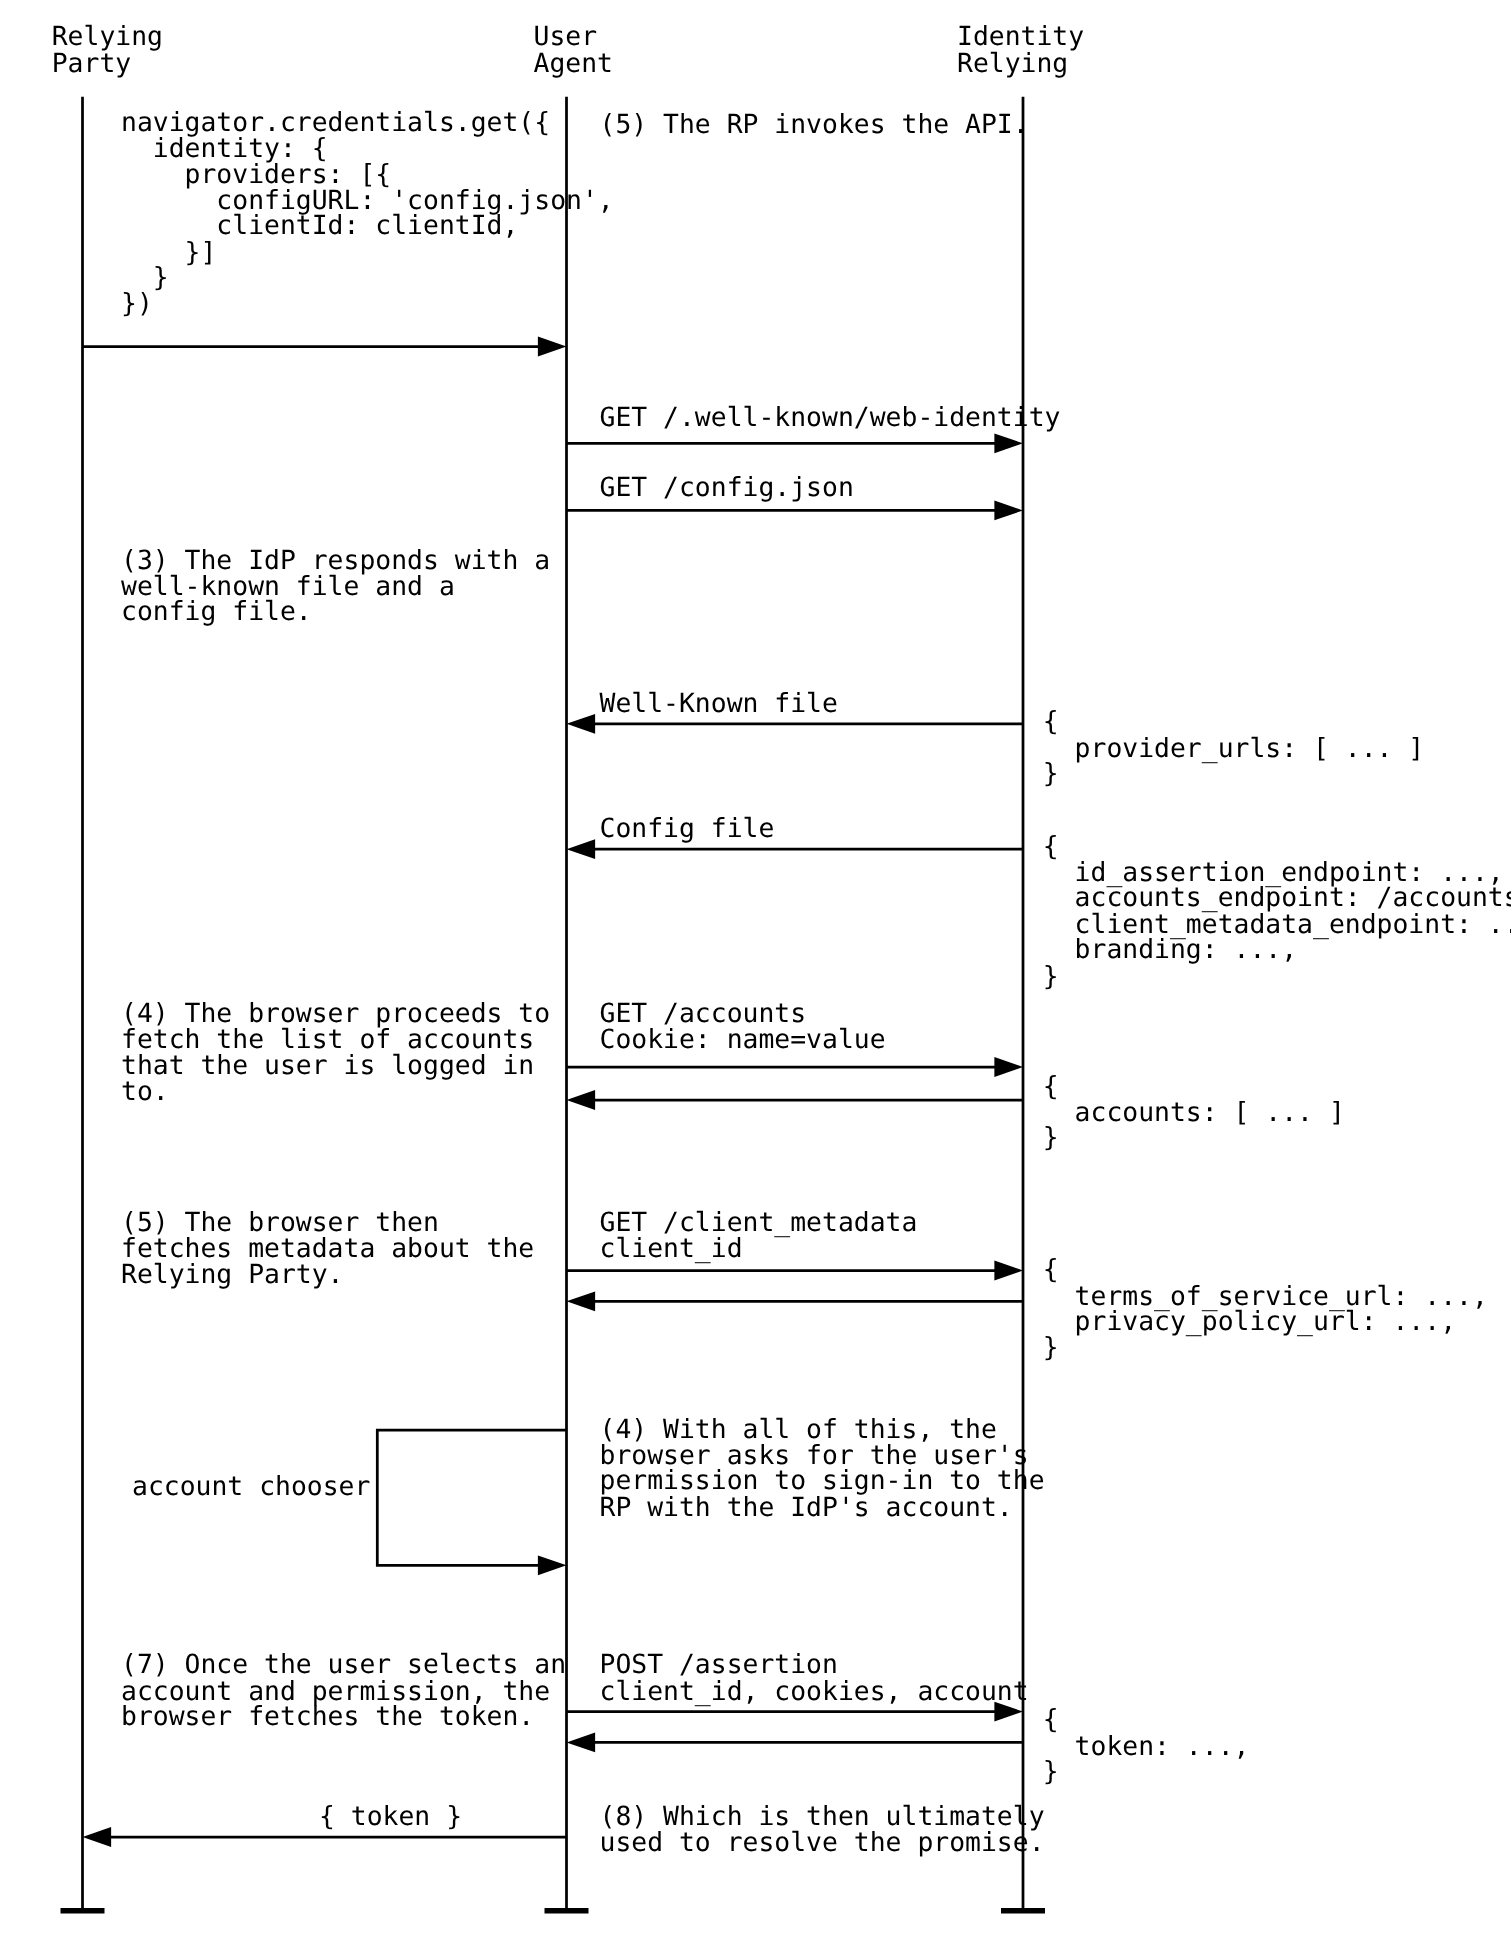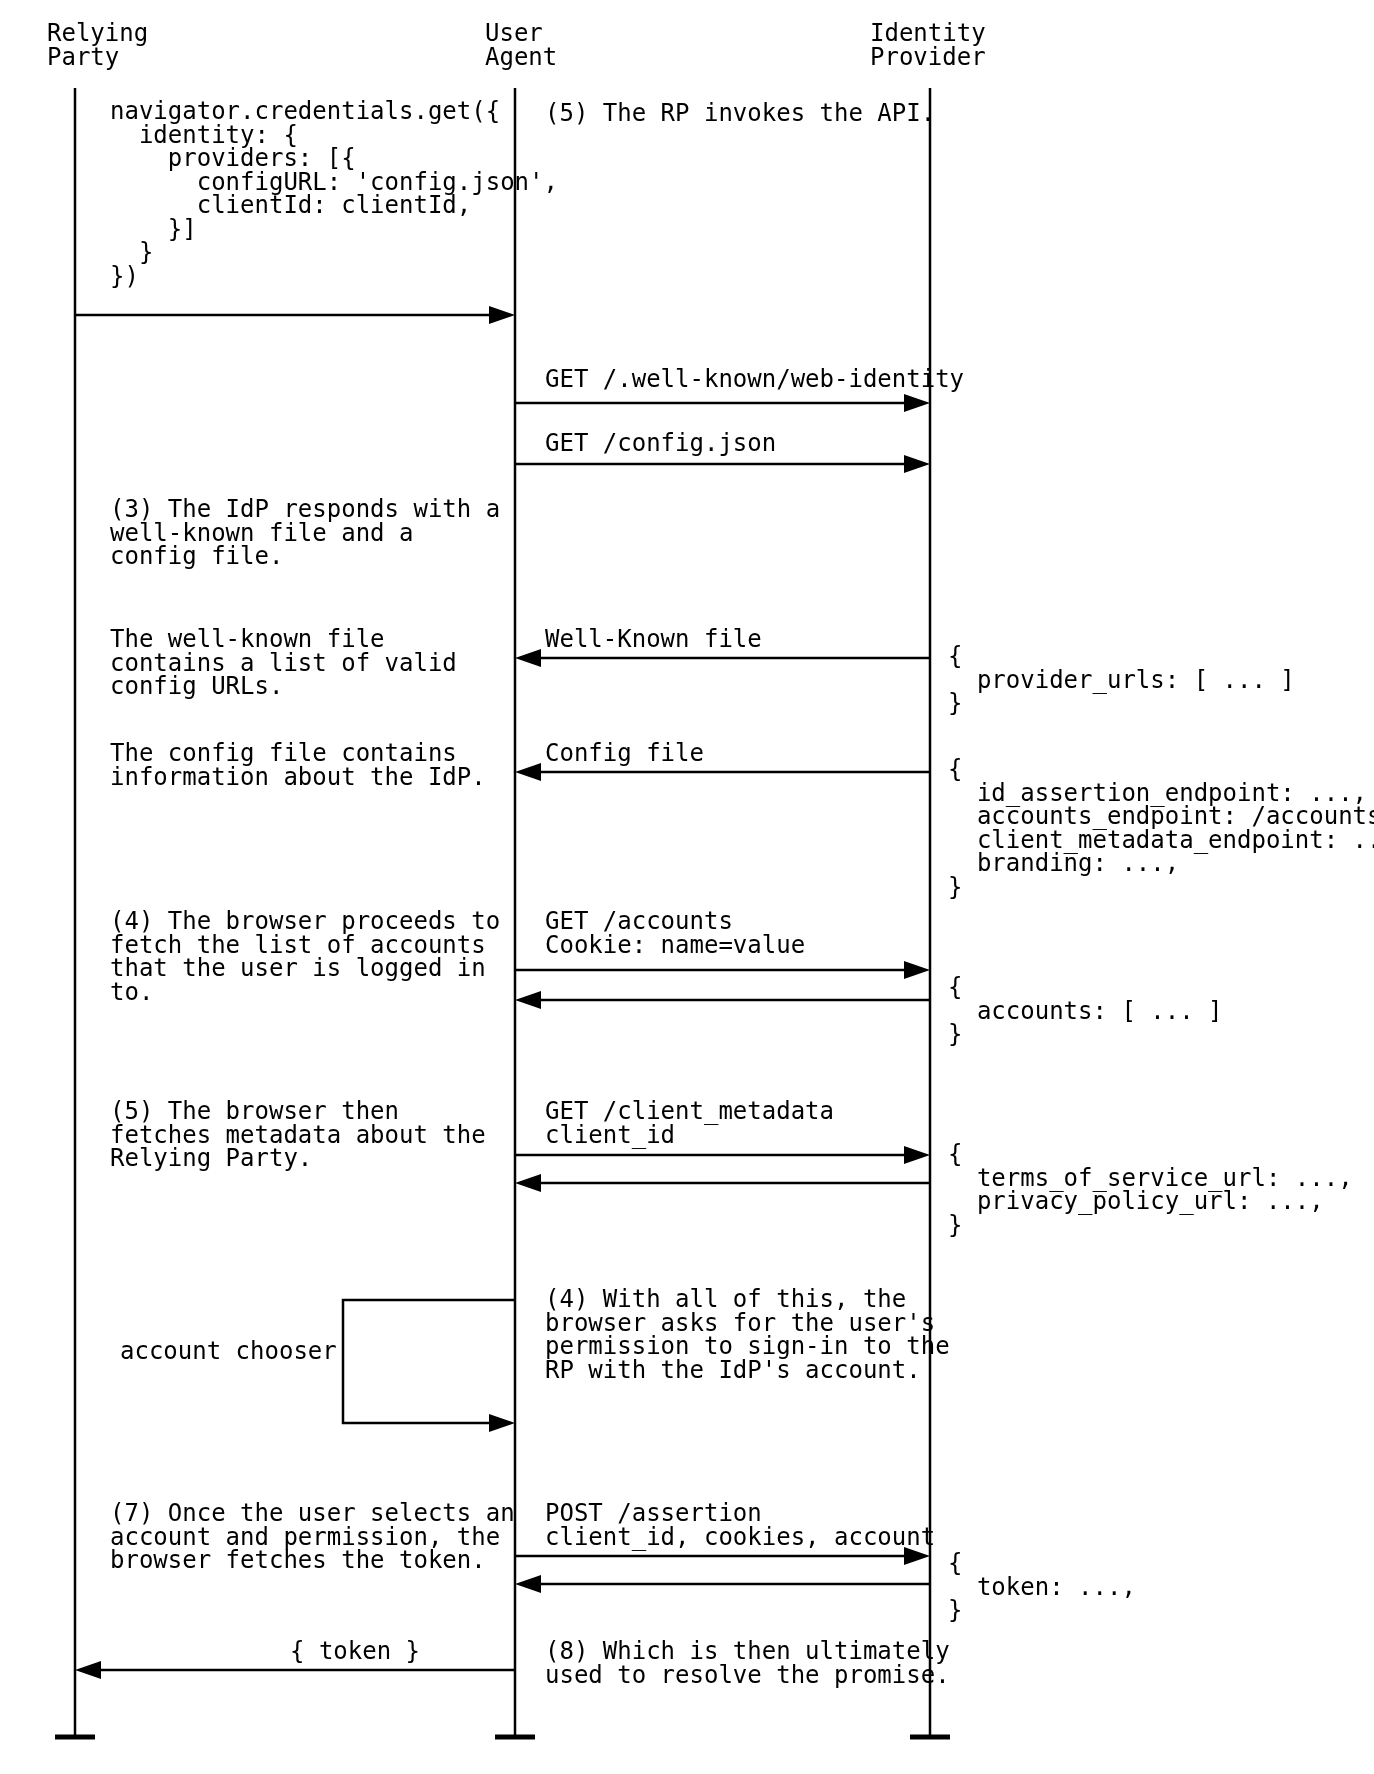--- a/index.html
+++ b/index.html
@@ -131,7 +131,7 @@
   <div class="t" style="left:485px; top:22px;">User
 Agent</div>
   <div class="t" style="left:870px; top:22px;">Identity
-Provider</div>
+Relying</div>
 
   <div class="t" style="left:110px; top:100px;">navigator.credentials.get({
   identity: {

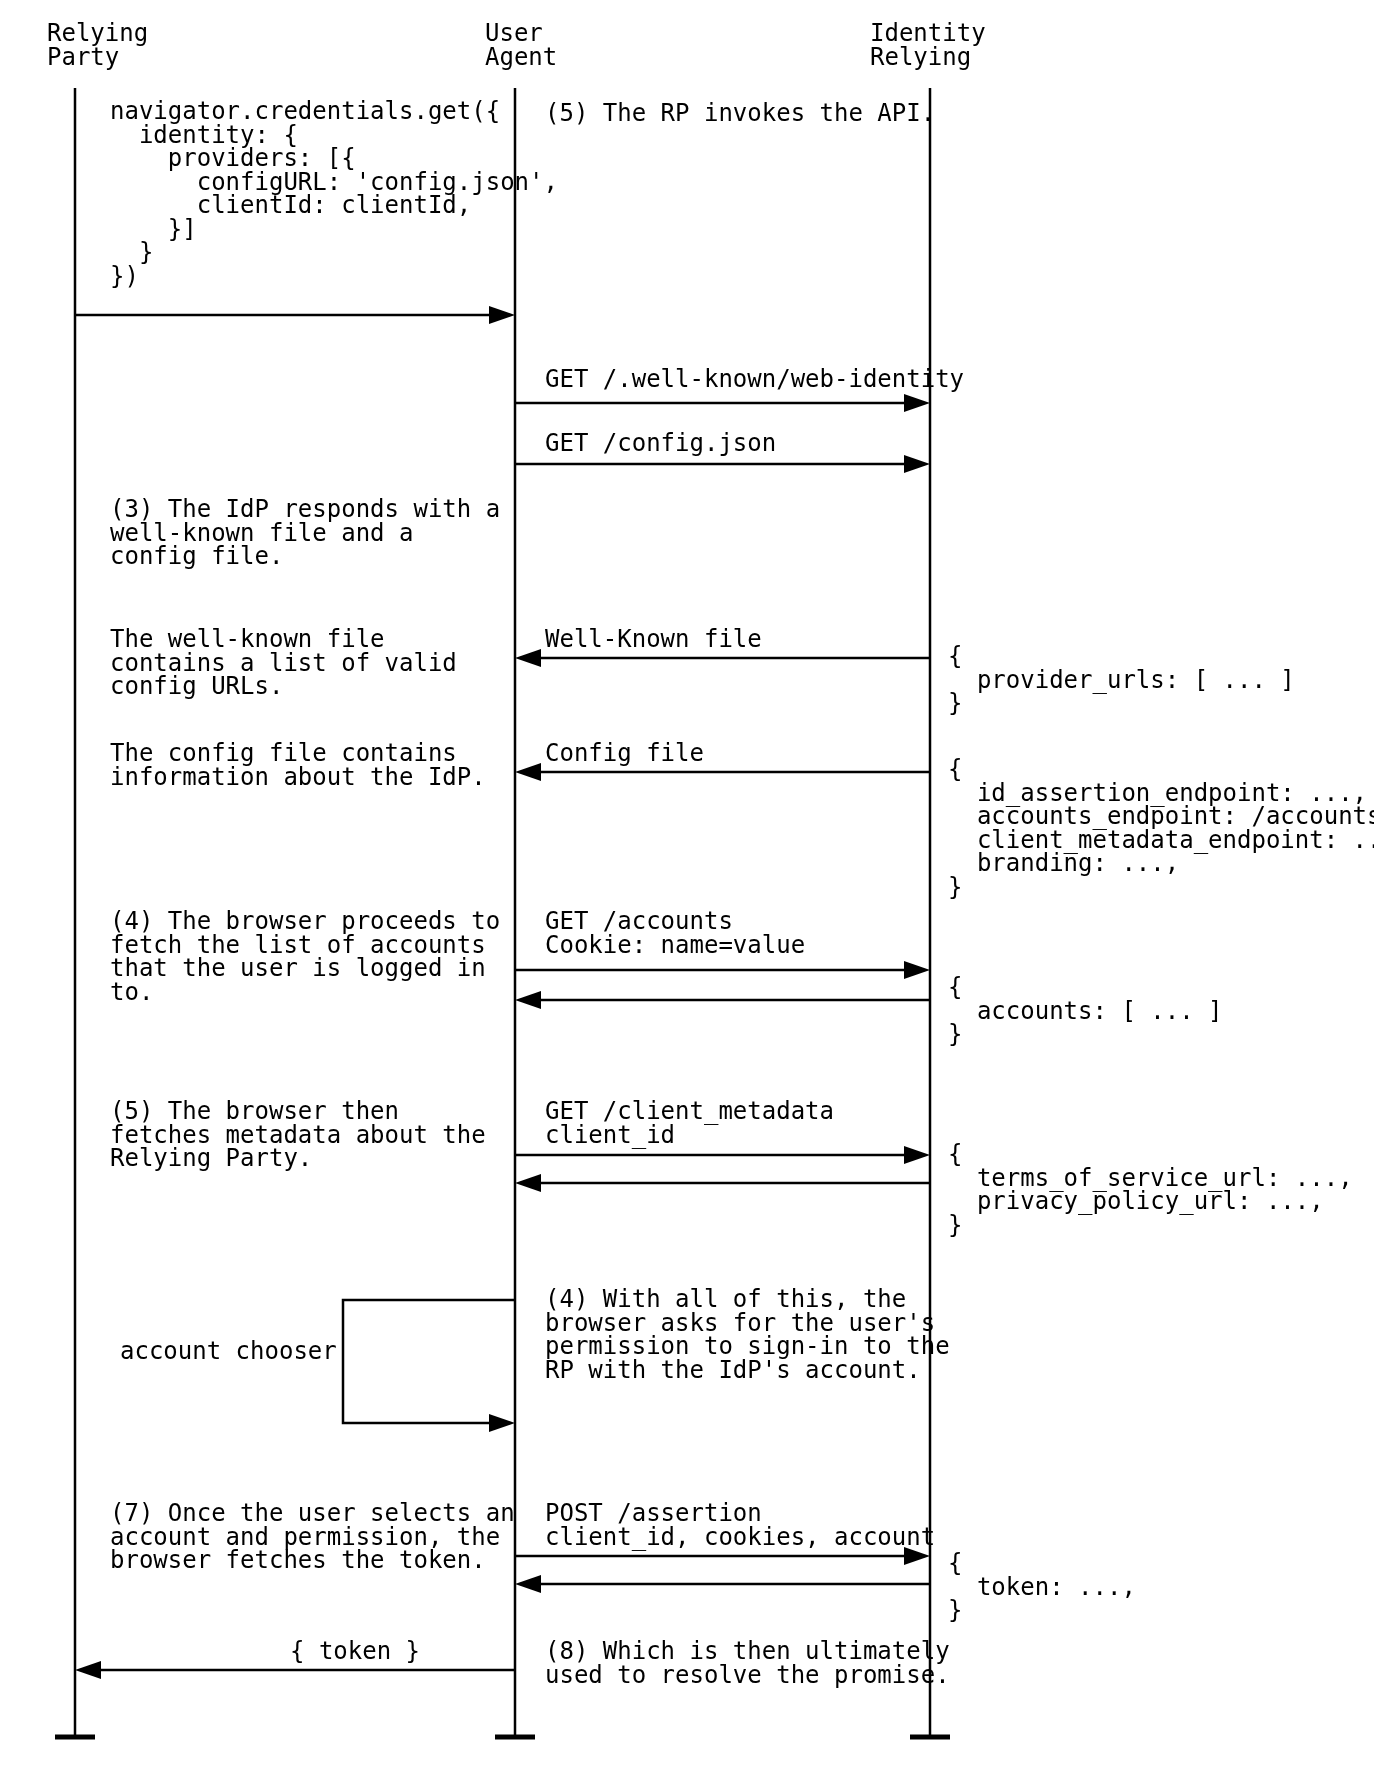--- a/index.html
+++ b/index.html
@@ -163,9 +163,6 @@
   <div class="t" style="left:545px; top:1640px;text-align:right;">(8) Which is then ultimately
 used to resolve the promise.</div>
 
-  <div class="t" style="left:110px; top:628px;">The well-known file
-contains a list of valid
-config URLs.</div>
   <div class="t" style="left:110px; top:742px;">The config file contains
 information about the IdP.</div>
 

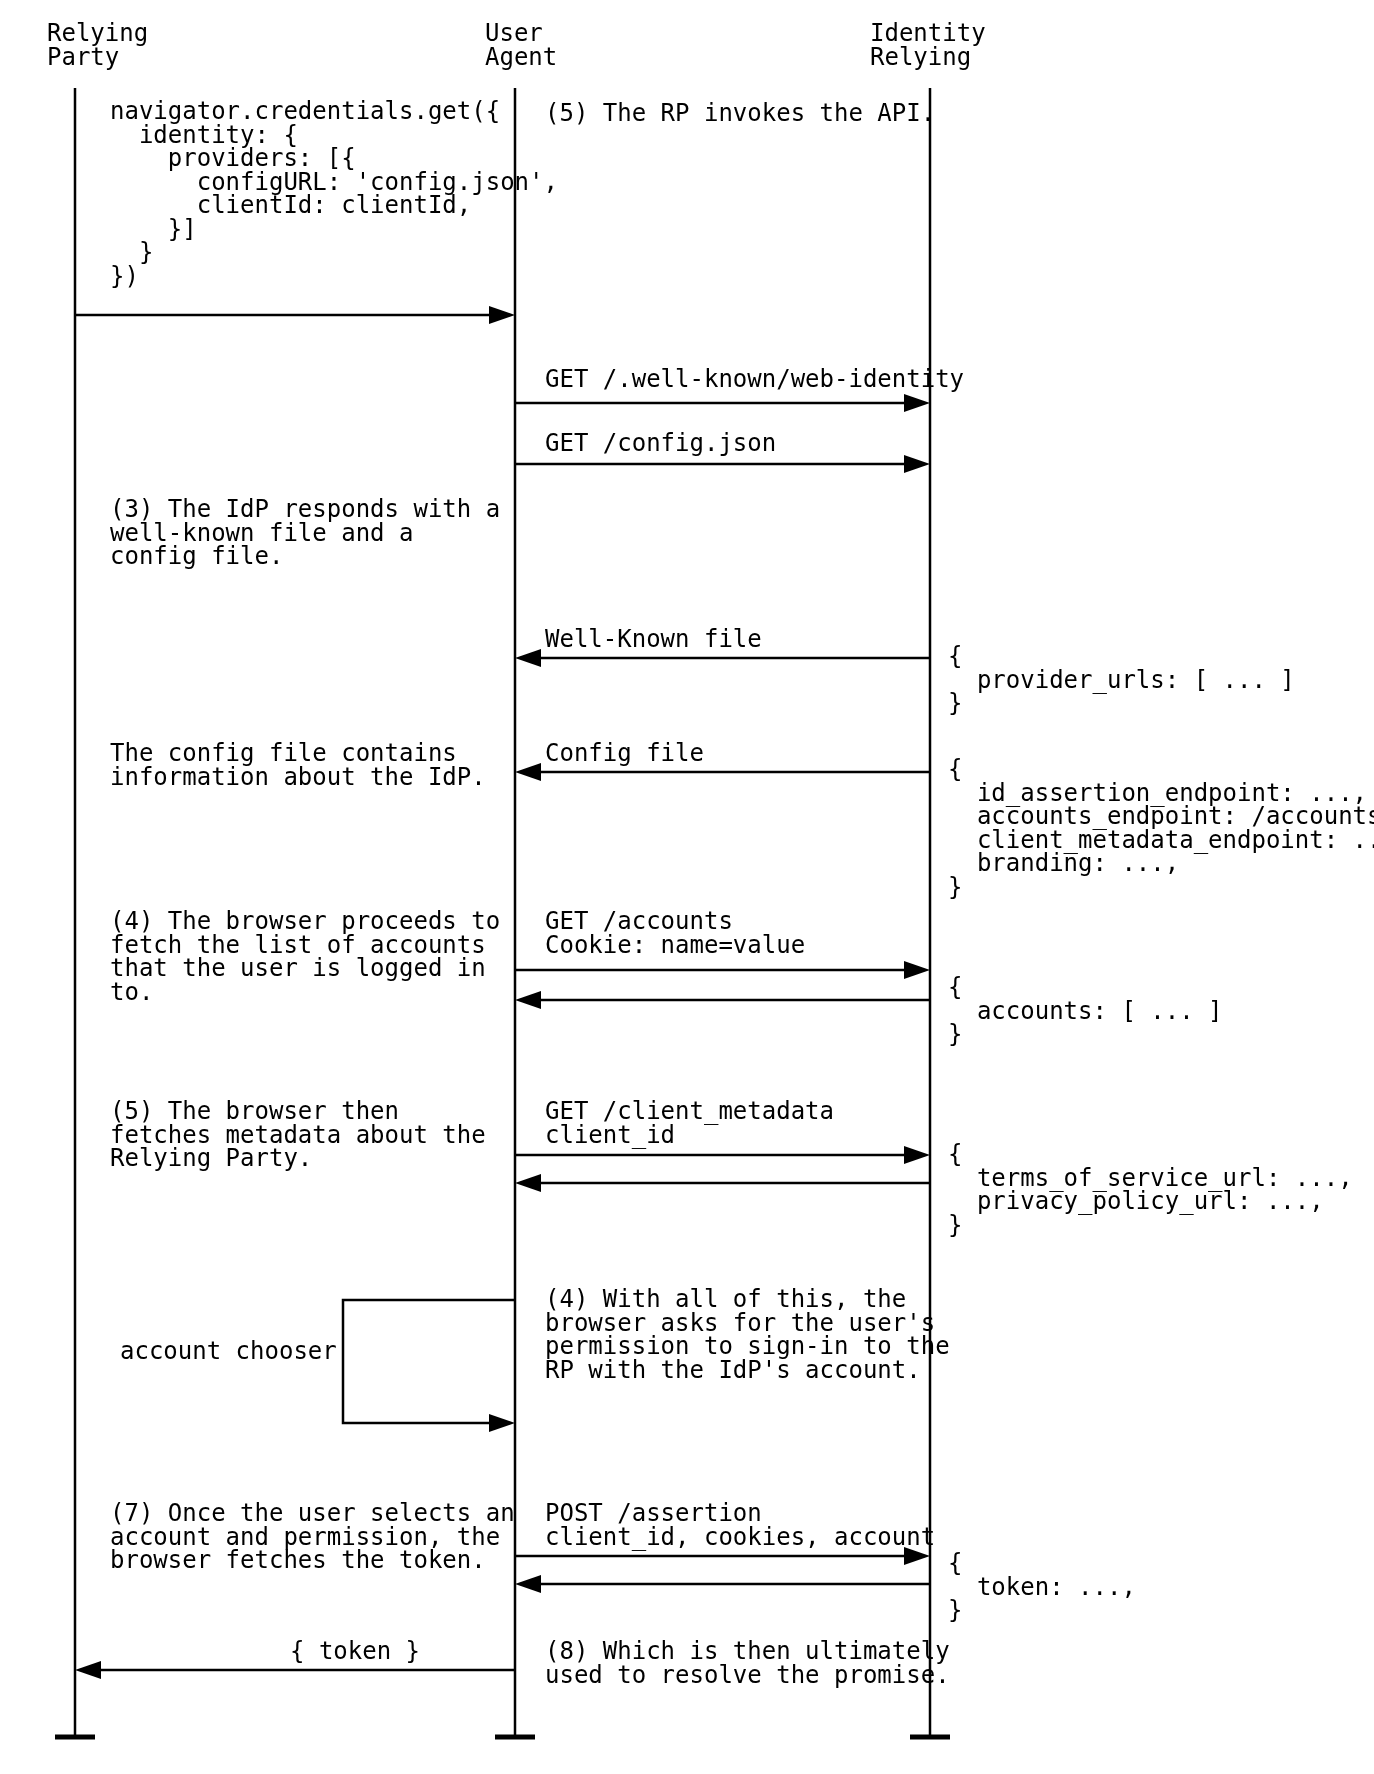--- a/index.html
+++ b/index.html
@@ -163,8 +163,6 @@
   <div class="t" style="left:545px; top:1640px;text-align:right;">(8) Which is then ultimately
 used to resolve the promise.</div>
 
-  <div class="t" style="left:110px; top:742px;">The config file contains
-information about the IdP.</div>
 
   <div class="t" style="left:545px; top:368px;">GET /.well-known/web-identity</div>
   <div class="t" style="left:545px; top:432px;">GET /config.json</div>

